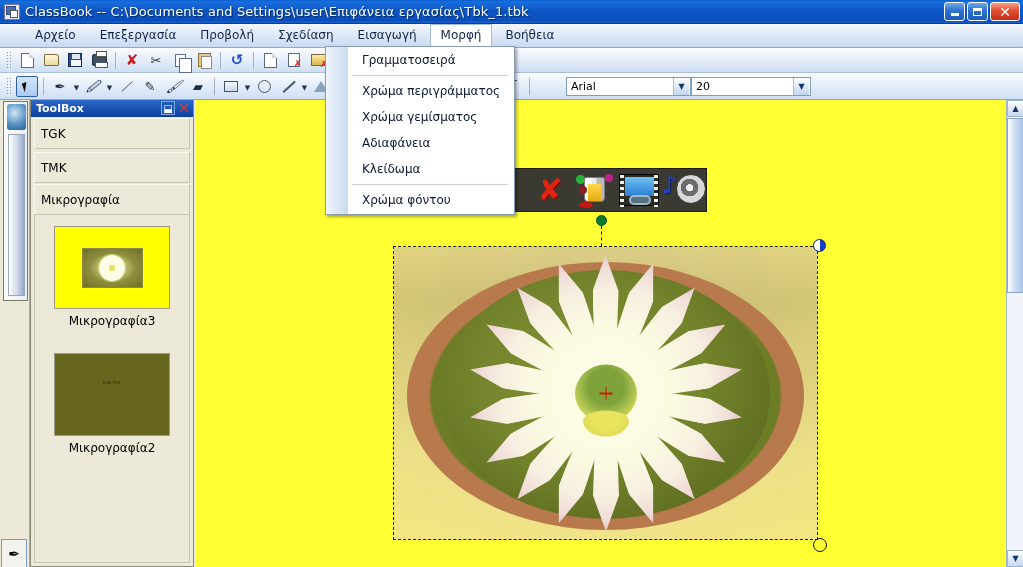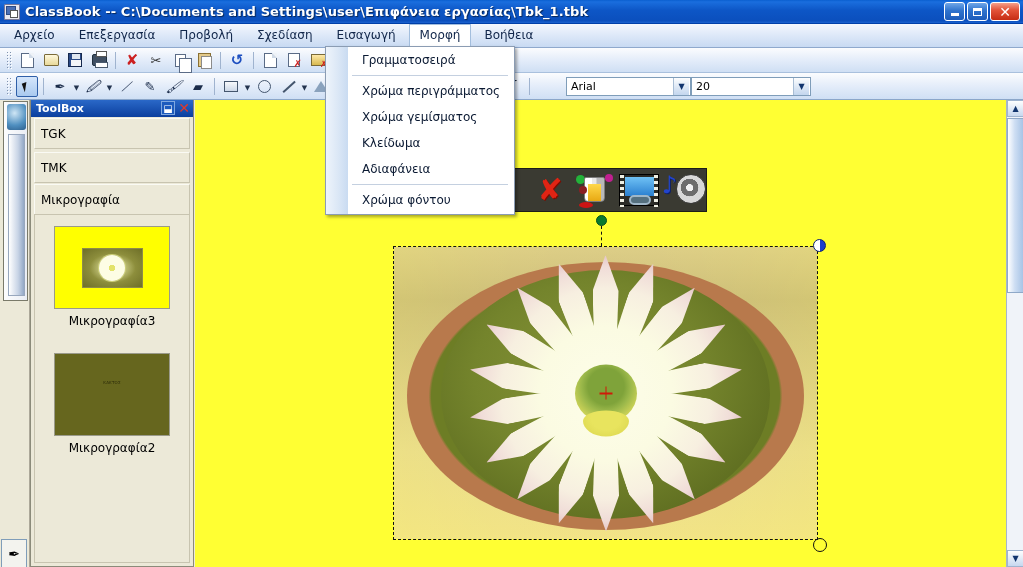--- a/index.html
+++ b/index.html
@@ -32,7 +32,7 @@
     background:#ffffff; border:1px solid #555;
   }
   #title-text{
-    color:#fff; font-weight:bold; font-size:13px;
+    color:#fff; font-weight:normal; font-size:13px;
     text-shadow:1px 1px 1px rgba(0,0,0,.55);
     white-space:nowrap; letter-spacing:.1px;
   }

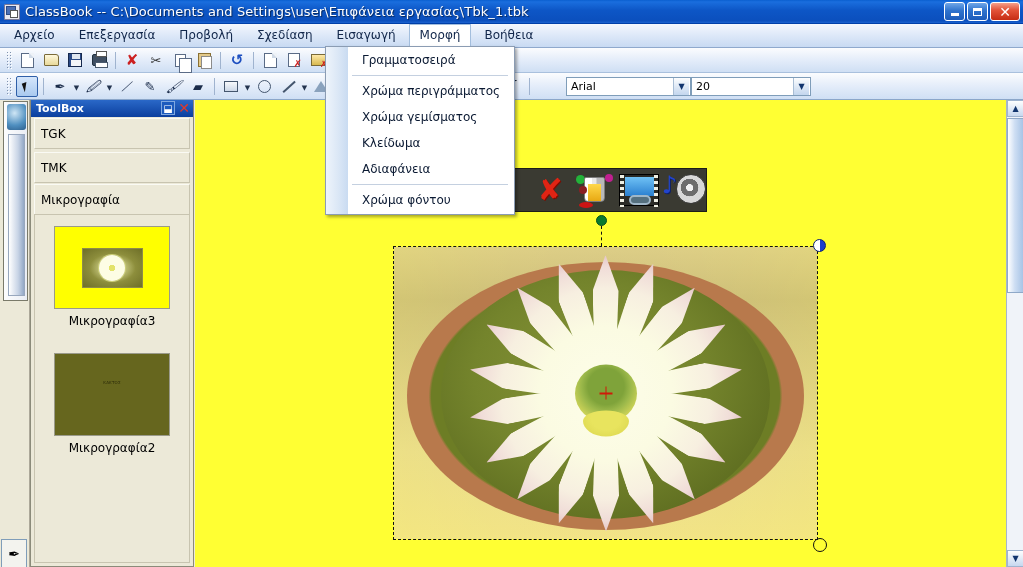--- a/index.html
+++ b/index.html
@@ -55,7 +55,7 @@
     position:absolute; left:0; top:24px; width:1023px; height:24px;
     background: linear-gradient(to bottom,#f4f7fd 0%,#dde8f8 50%,#c8daf2 100%);
     border-bottom:1px solid #8fa9cd;
-    display:flex; align-items:center; padding-left:3px; gap:2px;
+    display:flex; align-items:center; padding-left:24px; gap:2px;
   }
   .menu-item{
     padding:3px 10px 4px 10px; font-size:12px; color:#11264a; white-space:nowrap;

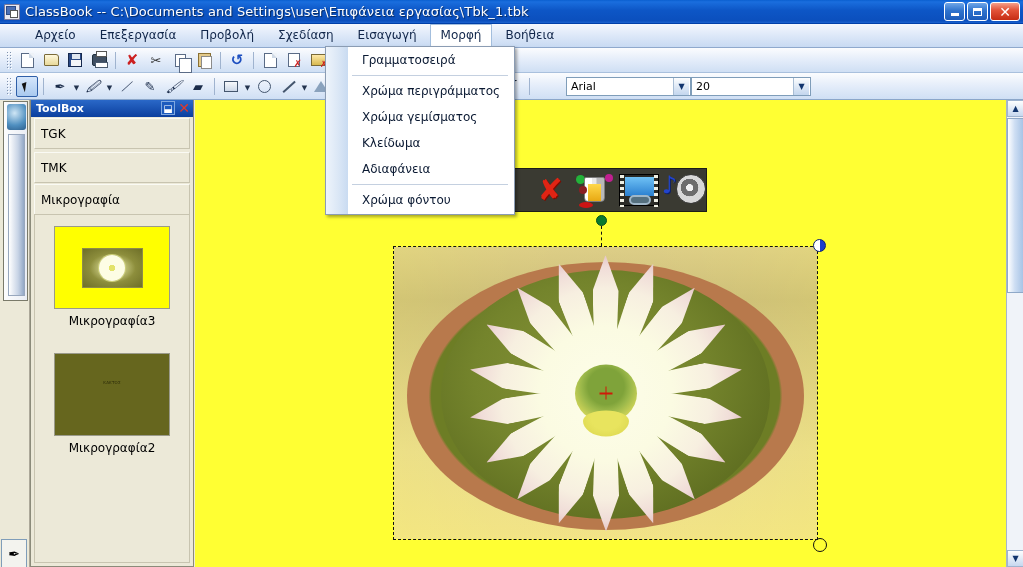--- a/index.html
+++ b/index.html
@@ -610,8 +610,8 @@
 
   <div class="dd-item" style="position:relative;padding:6px 0 6px 36px;font-size:12px;color:#0b1a33;">Χρώμα περιγράμματος</div>
   <div class="dd-item" style="position:relative;padding:6px 0 6px 36px;font-size:12px;color:#0b1a33;">Χρώμα γεμίσματος</div>
+  <div class="dd-item" style="position:relative;padding:6px 0 6px 36px;font-size:12px;color:#0b1a33;">Αδιαφάνεια</div>
   <div class="dd-item" style="position:relative;padding:6px 0 6px 36px;font-size:12px;color:#0b1a33;">Κλείδωμα</div>
-  <div class="dd-item" style="position:relative;padding:6px 0 6px 36px;font-size:12px;color:#0b1a33;">Αδιαφάνεια</div>
   <div style="height:1px;background:#c4d0e0;margin:2px 6px 2px 26px;"></div>
 
   <div class="dd-item" style="position:relative;padding:6px 0 7px 36px;font-size:12px;color:#0b1a33;">Χρώμα φόντου</div>

